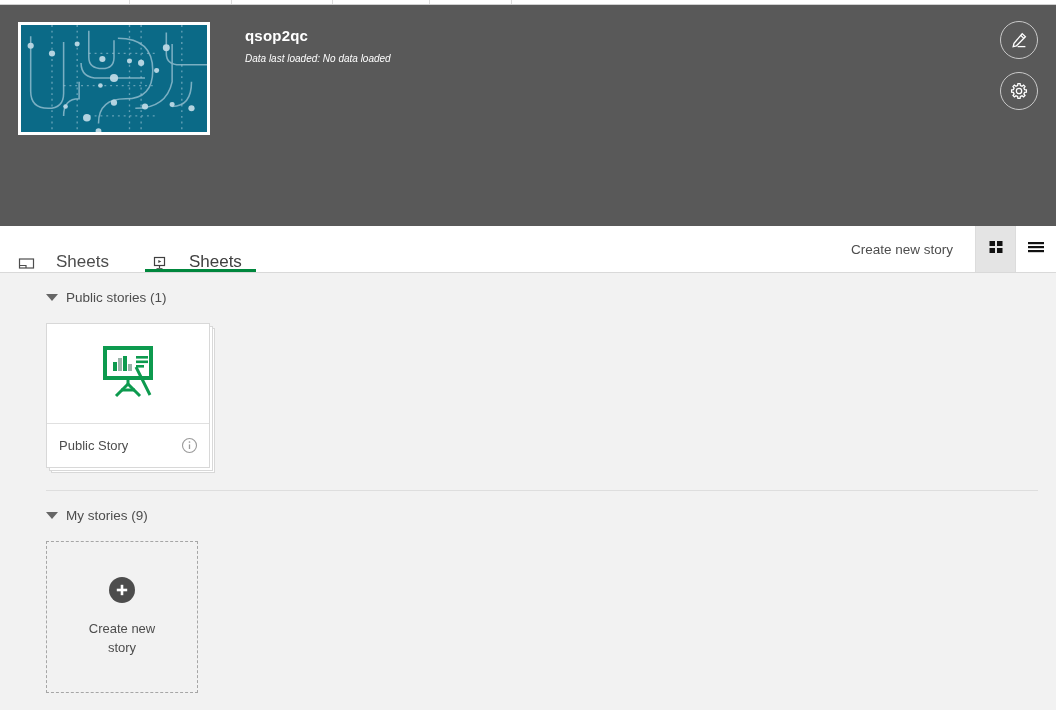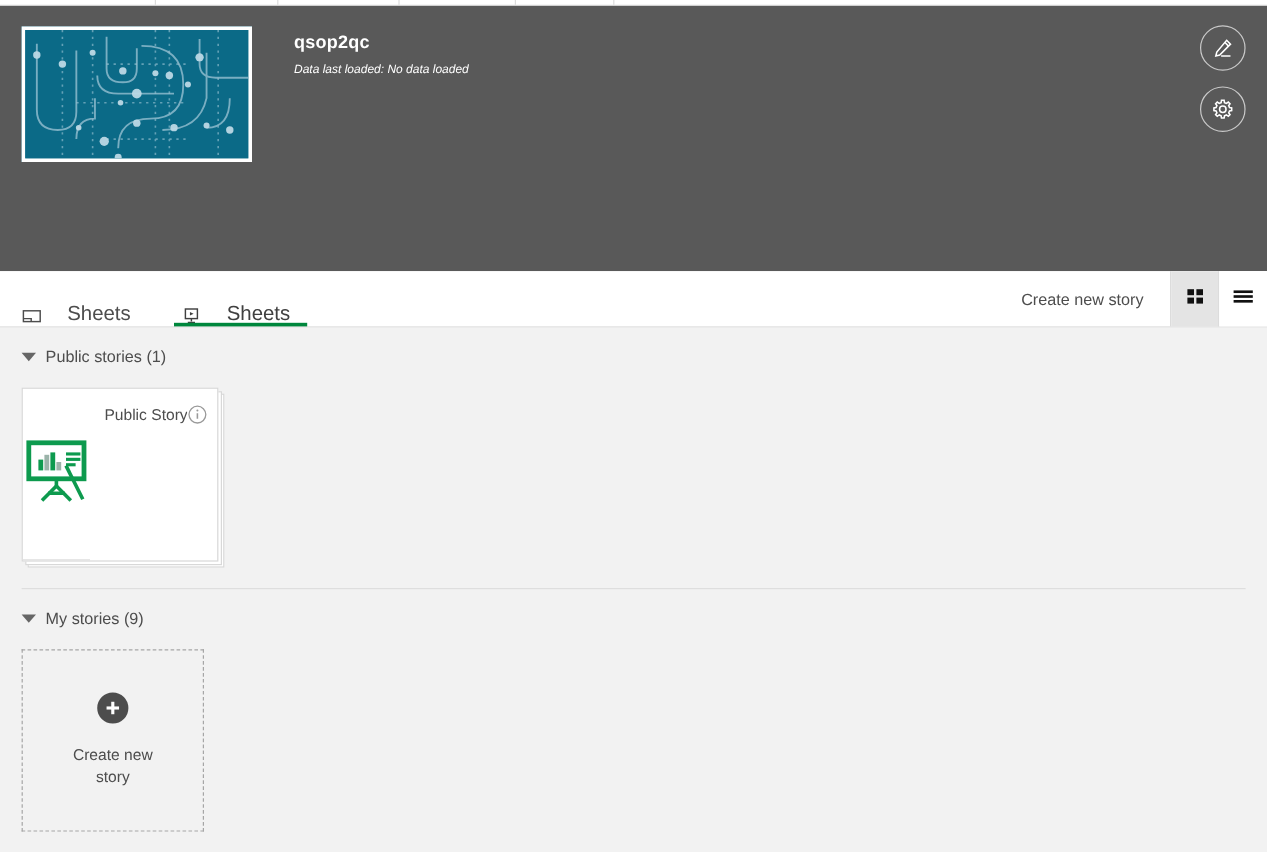--- a/index.html
+++ b/index.html
@@ -107,6 +107,7 @@
     width: 1056px; height: 437px;
     background: #f2f2f2;
     overflow: hidden;
+    padding-left: 28px;
   }
   .section-head {
     display: flex; align-items: center; gap: 8px;

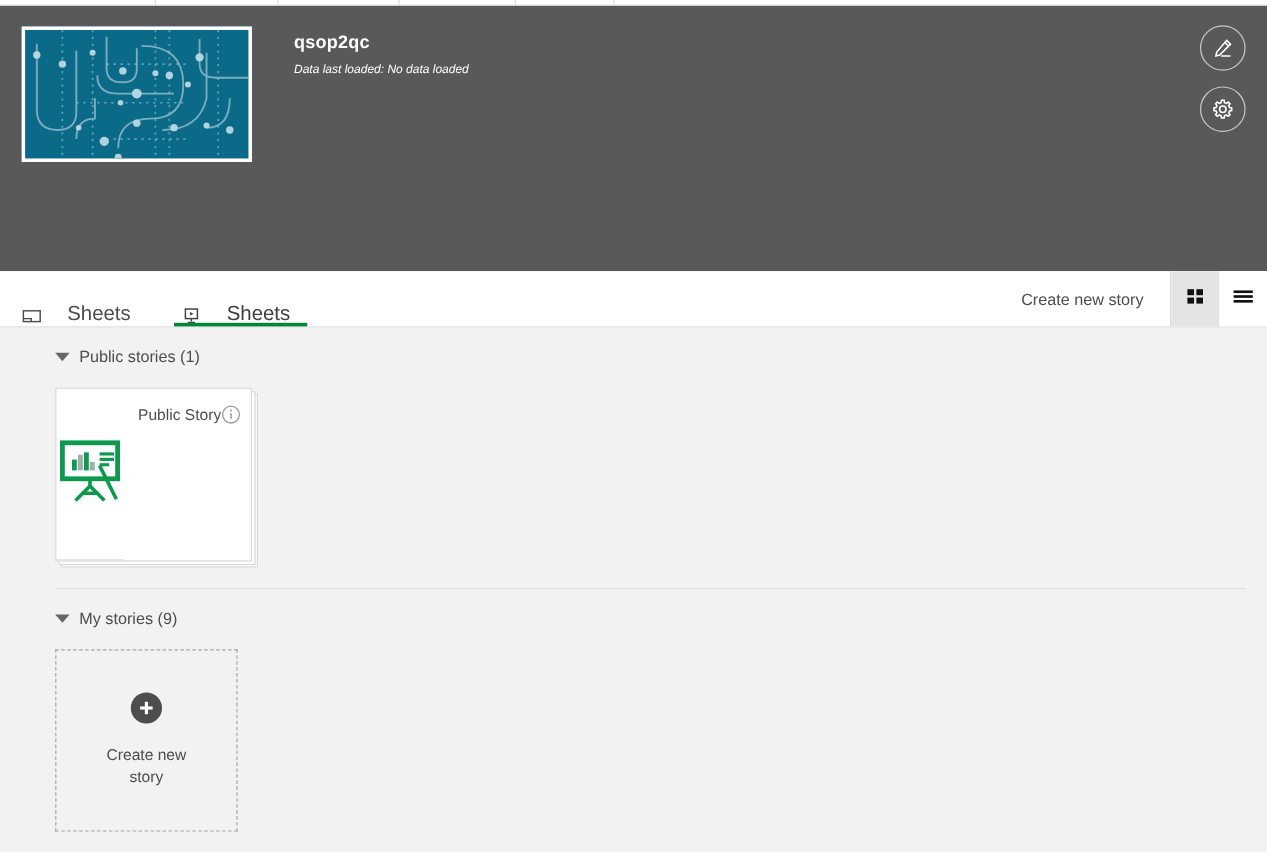--- a/index.html
+++ b/index.html
@@ -139,7 +139,7 @@
     width: 164px; height: 145px;
     background: #ffffff; border: 1px solid #d8d8d8;
     cursor: pointer;
-    display: flex; flex-direction: row;
+    display: flex; flex-direction: column;
   }
   .story-thumb {
     flex: 1; display: flex; align-items: center; justify-content: center;

